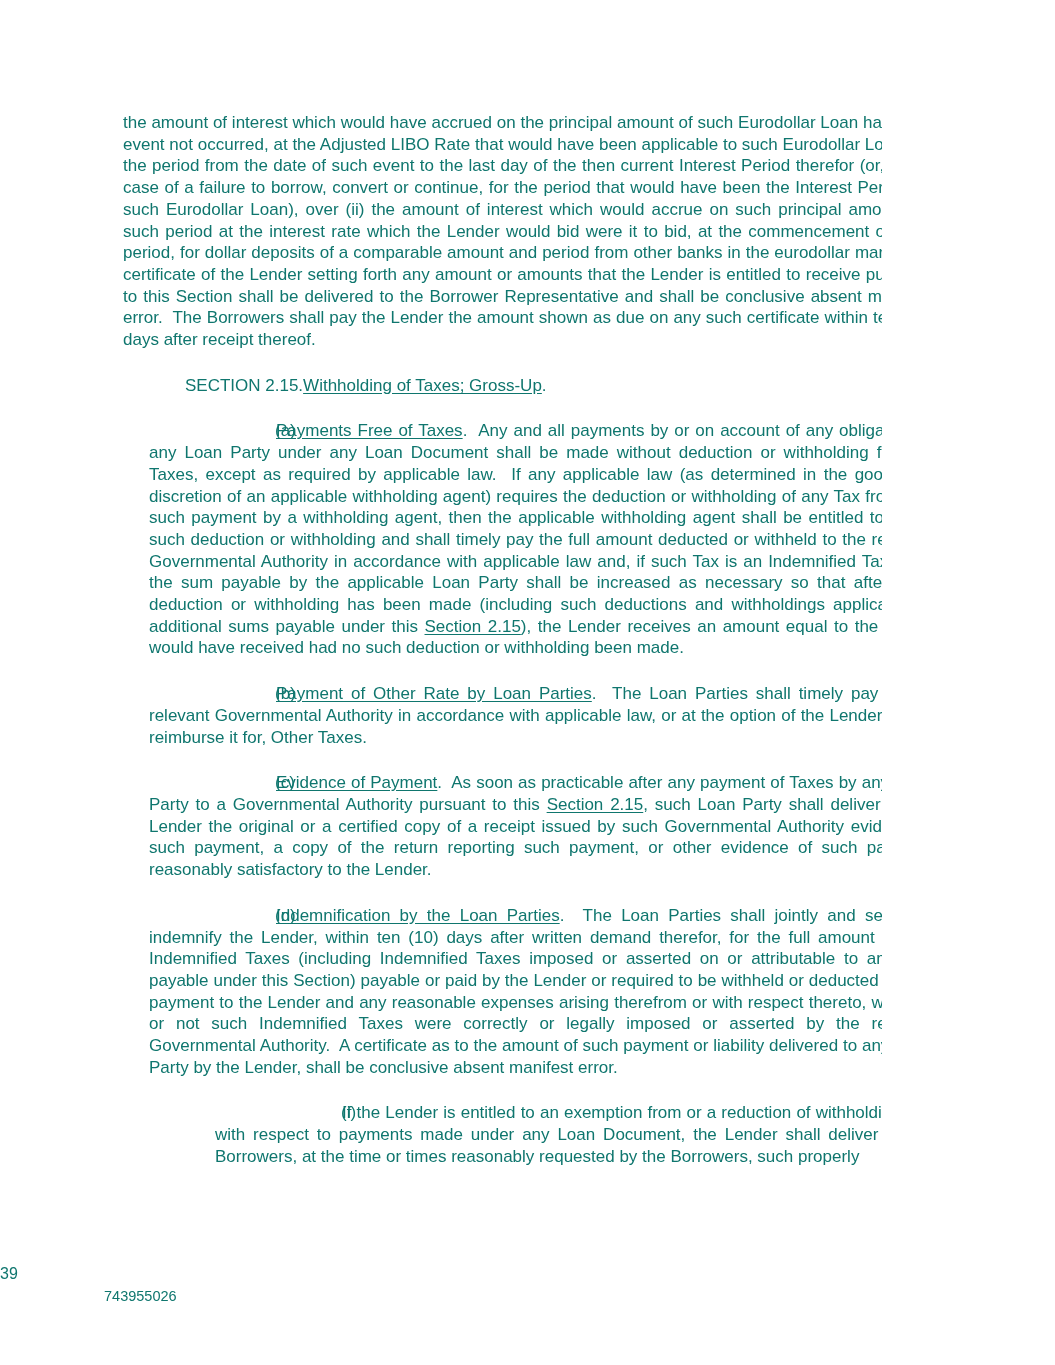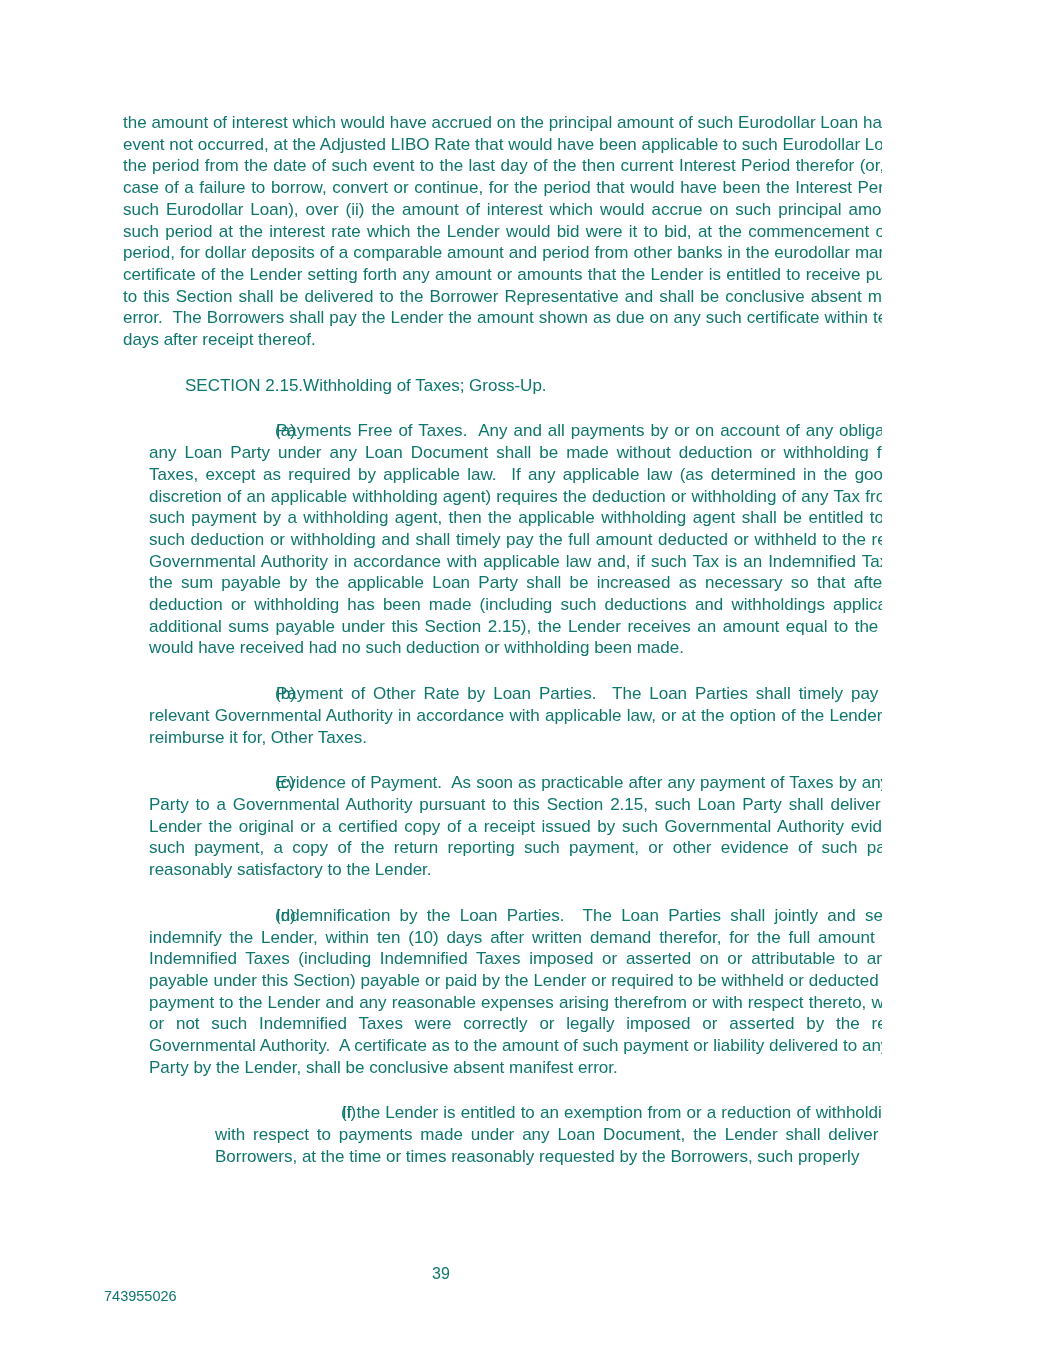--- a/index.html
+++ b/index.html
@@ -45,6 +45,7 @@
     width: 64px;
   }
   .u {
+    text-decoration: underline;
     text-underline-offset: 2px;
   }
   .footer-page-number {

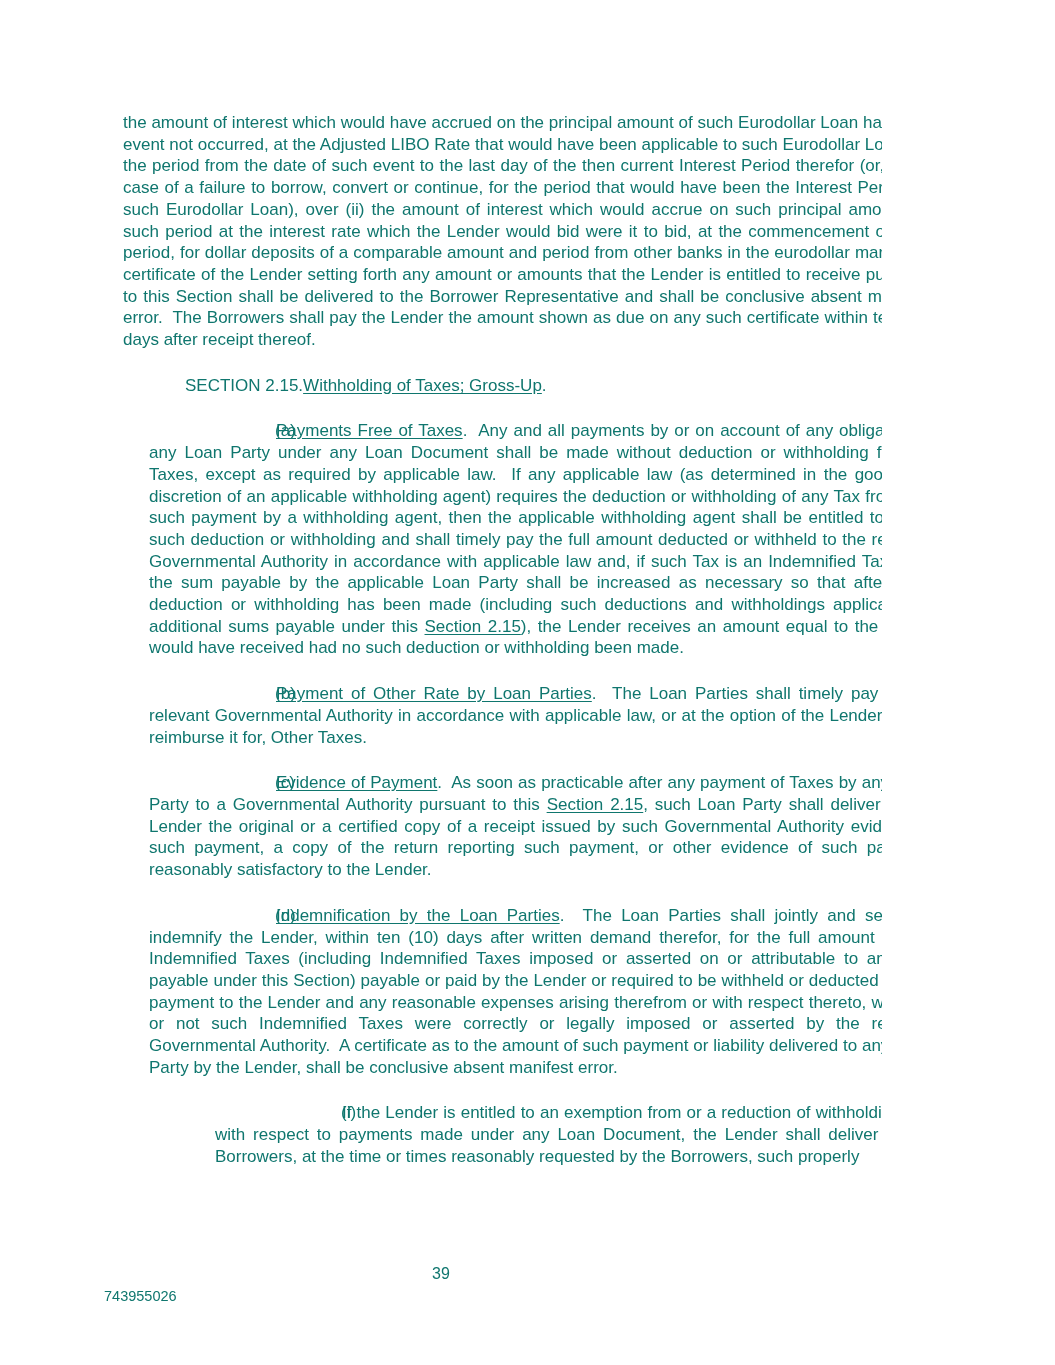--- a/index.html
+++ b/index.html
@@ -53,7 +53,6 @@
     top: 1264px;
     left: 0;
     width: 100%;
-    text-align: center;
     font-size: 16px;
     line-height: 20px;
   }

